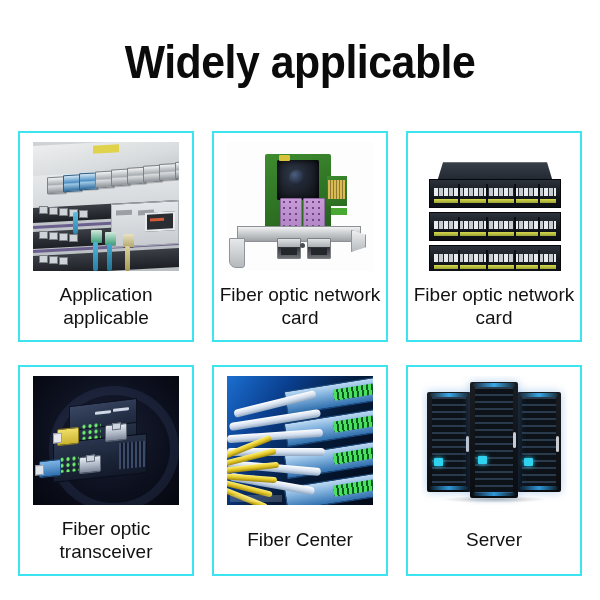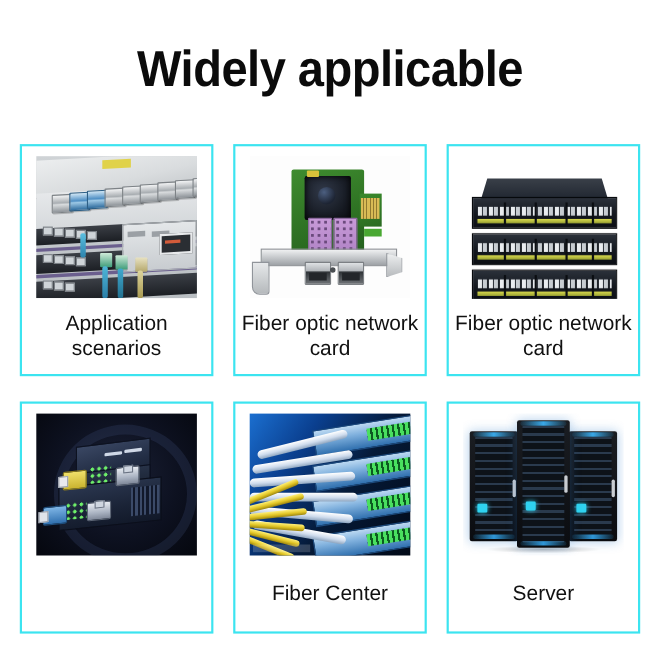--- a/index.html
+++ b/index.html
@@ -478,7 +478,7 @@
         <div class="cable" style="left:92px;top:104px;height:25px;background:linear-gradient(180deg,#ddd49b,#a89a52);"></div>
         <div class="cable" style="left:40px;top:70px;height:22px;background:linear-gradient(180deg,#5bbfe0,#2d84ad);"></div>
       </div>
-      <div class="card-label">Application scenarios</div>
+      <div class="card-label">Application applicable</div>
     </div>
 
     <div class="card">

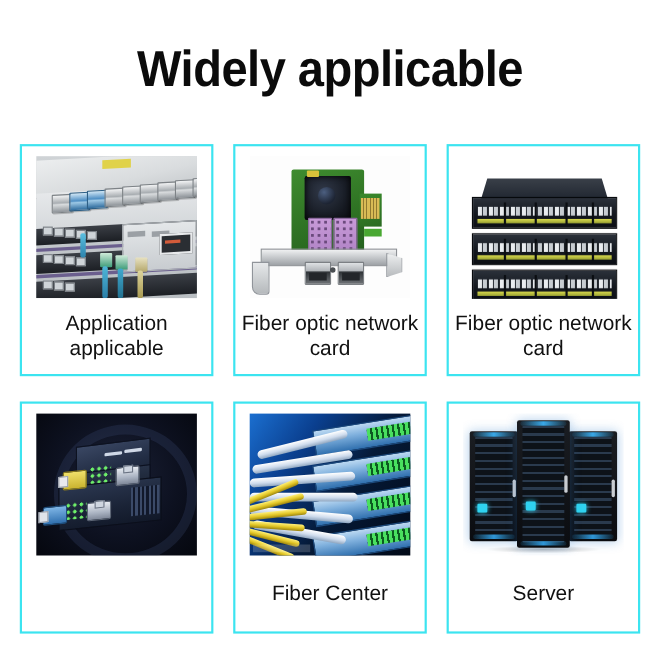--- a/index.html
+++ b/index.html
@@ -548,6 +548,7 @@
         <div class="rj45 rj2"></div>
         <div class="sc-blue"></div>
       </div>
+      <div class="card-label">Fiber optic transceiver</div>
     </div>
 
     <div class="card">

